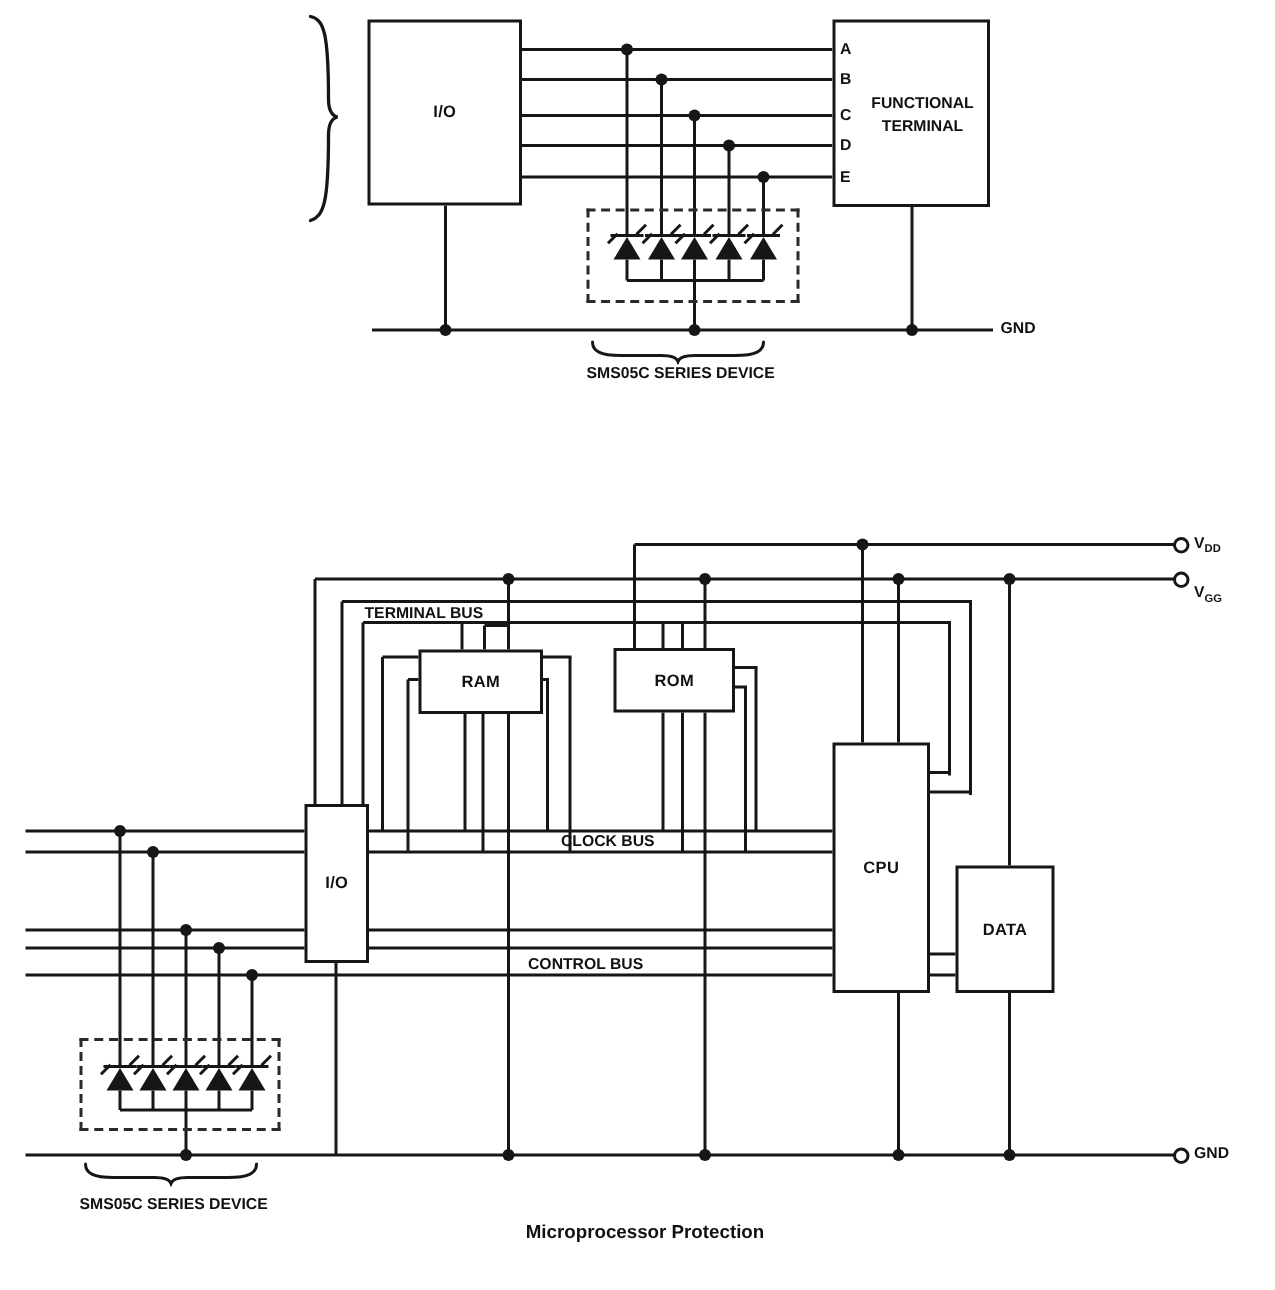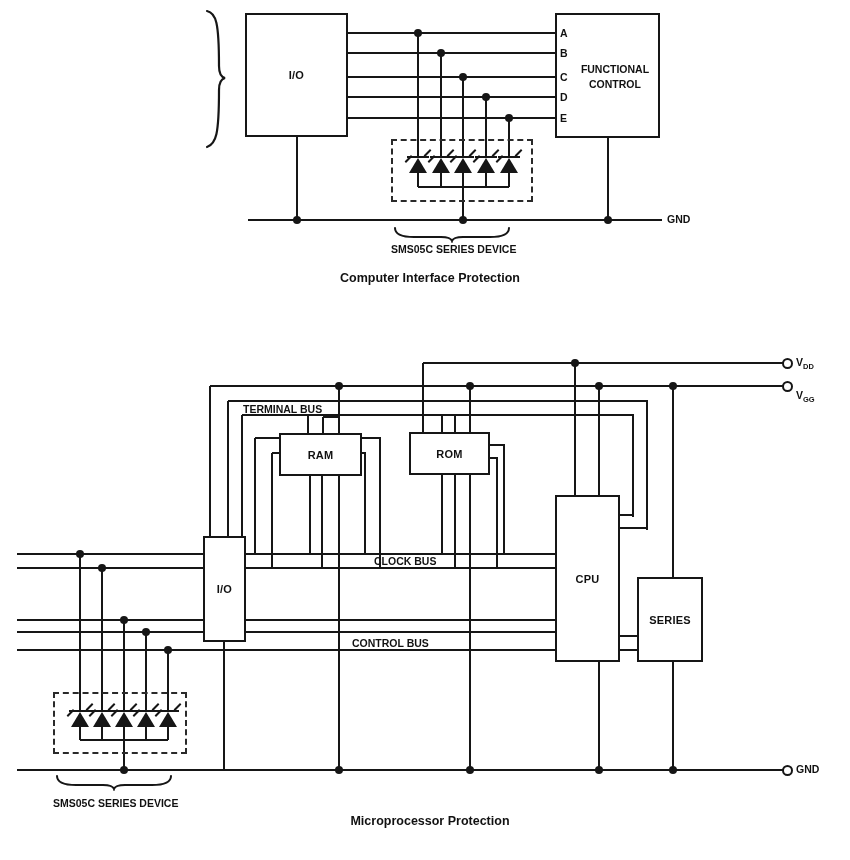--- a/index.html
+++ b/index.html
@@ -46,7 +46,7 @@
 
   <div class="box" style="left:555px;top:13px;width:101px;height:121px;"></div>
   <div class="lbl" style="left:578px;top:63px;width:74px;text-align:center;">FUNCTIONAL</div>
-  <div class="lbl" style="left:578px;top:78px;width:74px;text-align:center;">CONTROL</div>
+  <div class="lbl" style="left:578px;top:78px;width:74px;text-align:center;">TERMINAL</div>
 
   <div class="lbl" style="left:560px;top:27px;">A</div>
   <div class="lbl" style="left:560px;top:47px;">B</div>

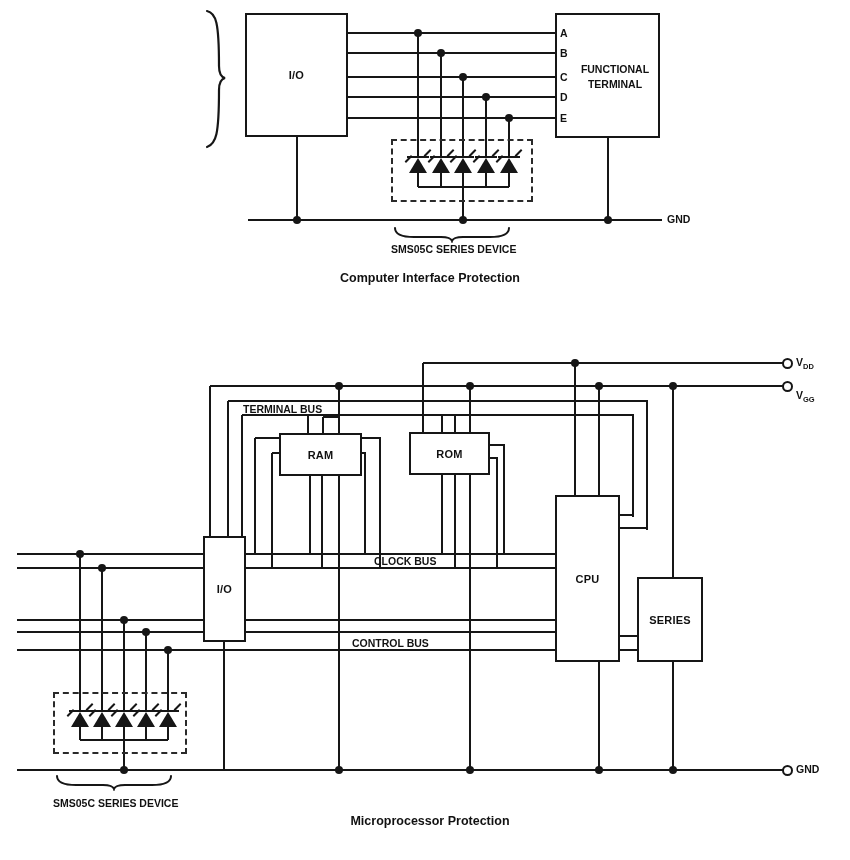--- a/index.html
+++ b/index.html
@@ -63,7 +63,6 @@
   </svg>
   <div class="lbl" style="left:391px;top:243px;width:122px;text-align:center;">SMS05C SERIES DEVICE</div>
 
-  <div class="title" style="left:280px;top:271px;width:300px;">Computer Interface Protection</div>
 
   <div class="box" style="left:203px;top:536px;width:39px;height:102px;">
     <span>I/O</span>

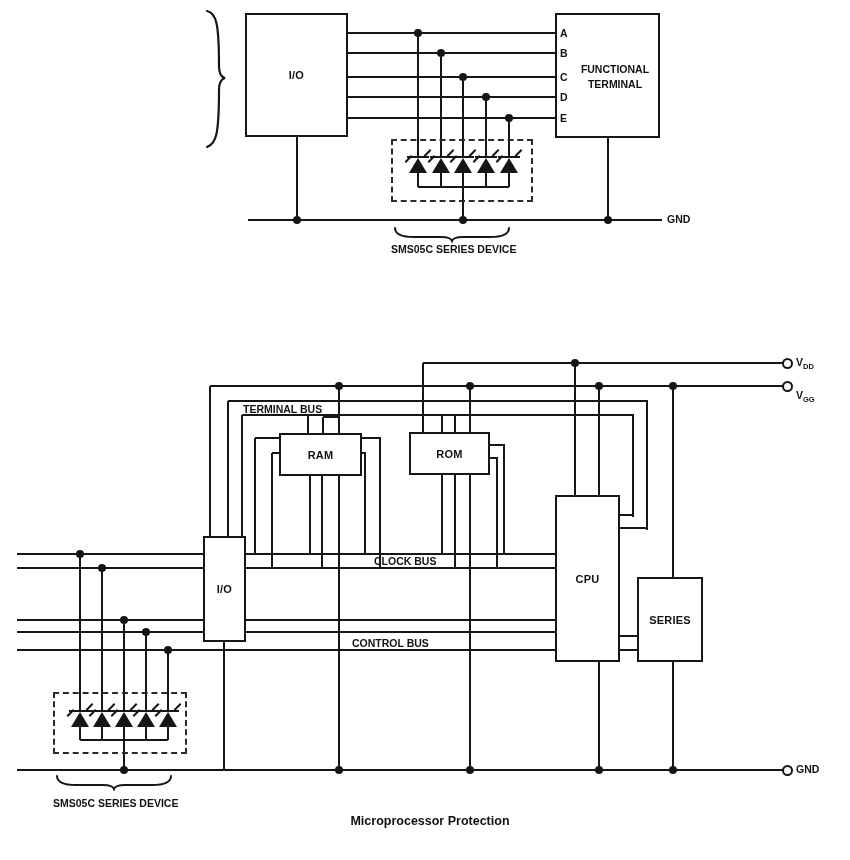--- a/index.html
+++ b/index.html
@@ -77,7 +77,7 @@
     <span>ROM</span>
   </div>
   <div class="box" style="left:637px;top:577px;width:62px;height:81px;">
-    <span>SERIES</span>
+    <span>DATA</span>
   </div>
 
   <div class="lbl" style="left:243px;top:403px;">TERMINAL BUS</div>

